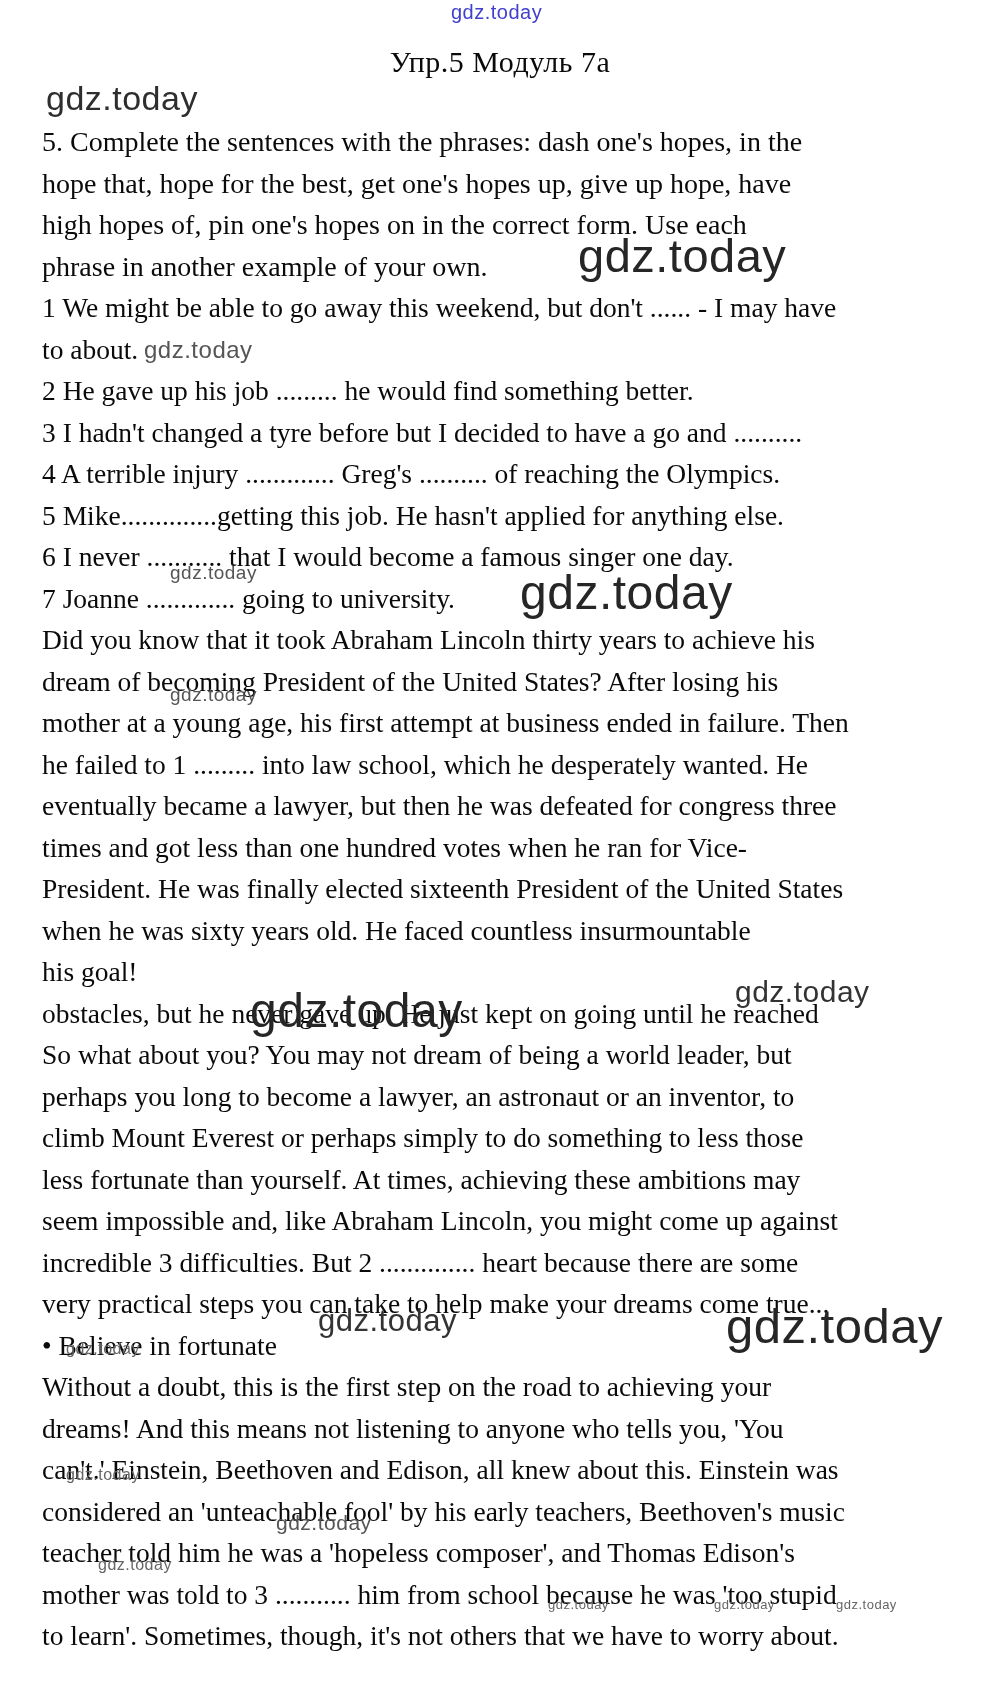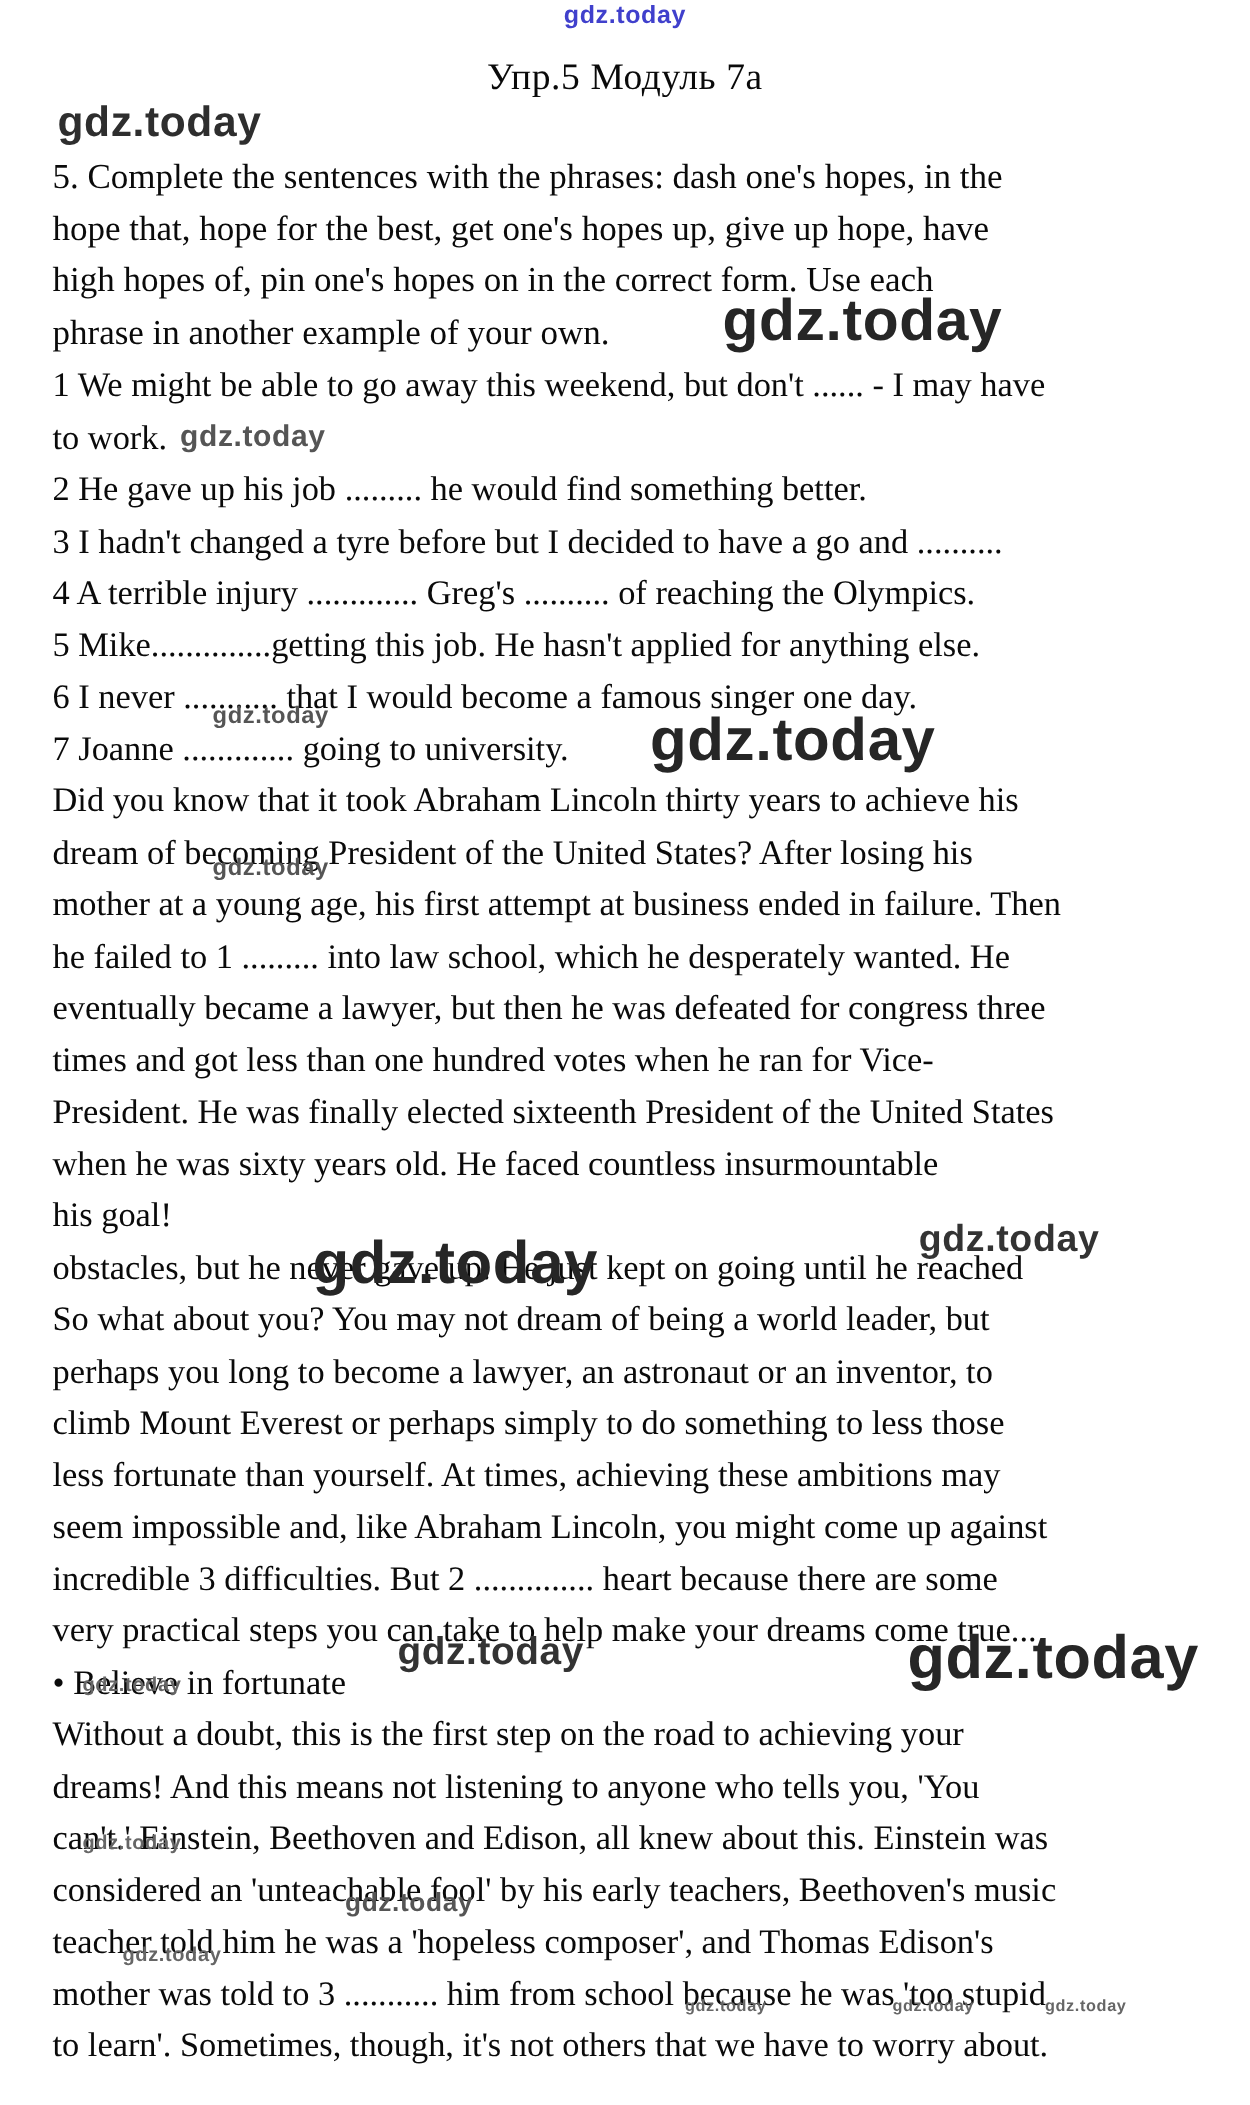--- a/index.html
+++ b/index.html
@@ -27,7 +27,7 @@
   .wm {
     position:absolute; white-space:nowrap;
     font-family:"Liberation Sans", sans-serif;
-    font-weight:700; color:#2b2b2b; letter-spacing:0.5px;
+    font-weight:400; color:#2b2b2b; letter-spacing:0.5px;
   }
   .wm-a  { left:451px; top:1px;    font-size:20px; color:#4040cc; }
   .wm-b  { left:46px;  top:79px;   font-size:34px; color:#2e2e2e; }

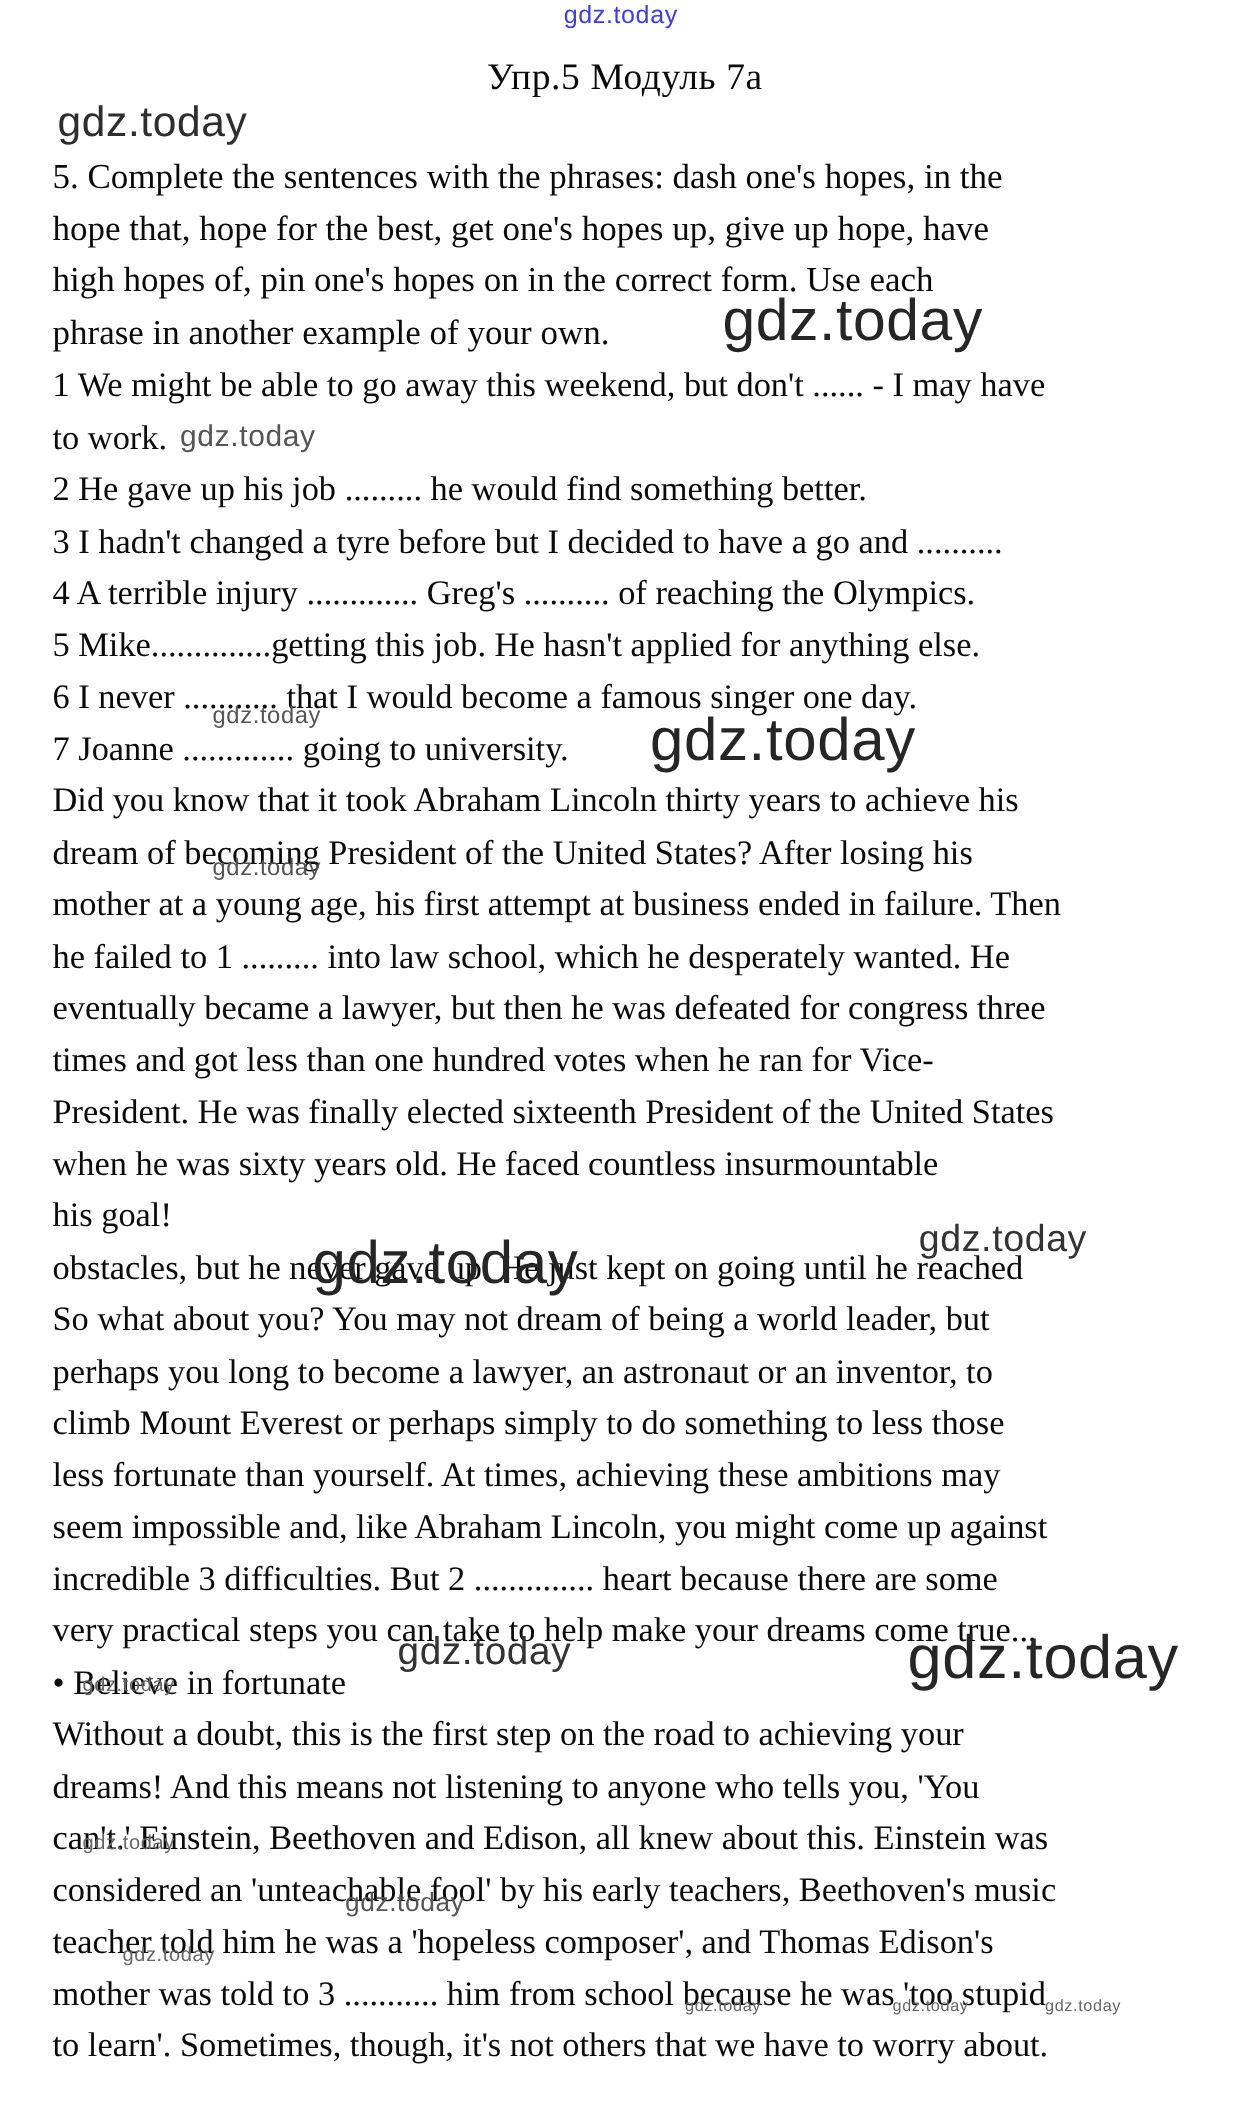--- a/index.html
+++ b/index.html
@@ -68,7 +68,7 @@
       </div>
     <div>
         <div class="ln">1 We might be able to go away this weekend, but don't ...... - I may have</div>
-        <div class="ln">to work.</div>
+        <div class="ln">to about.</div>
         <div class="ln">2 He gave up his job ......... he would find something better.</div>
         <div class="ln">3 I hadn't changed a tyre before but I decided to have a go and ..........</div>
         <div class="ln">4 A terrible injury ............. Greg's .......... of reaching the Olympics.</div>

